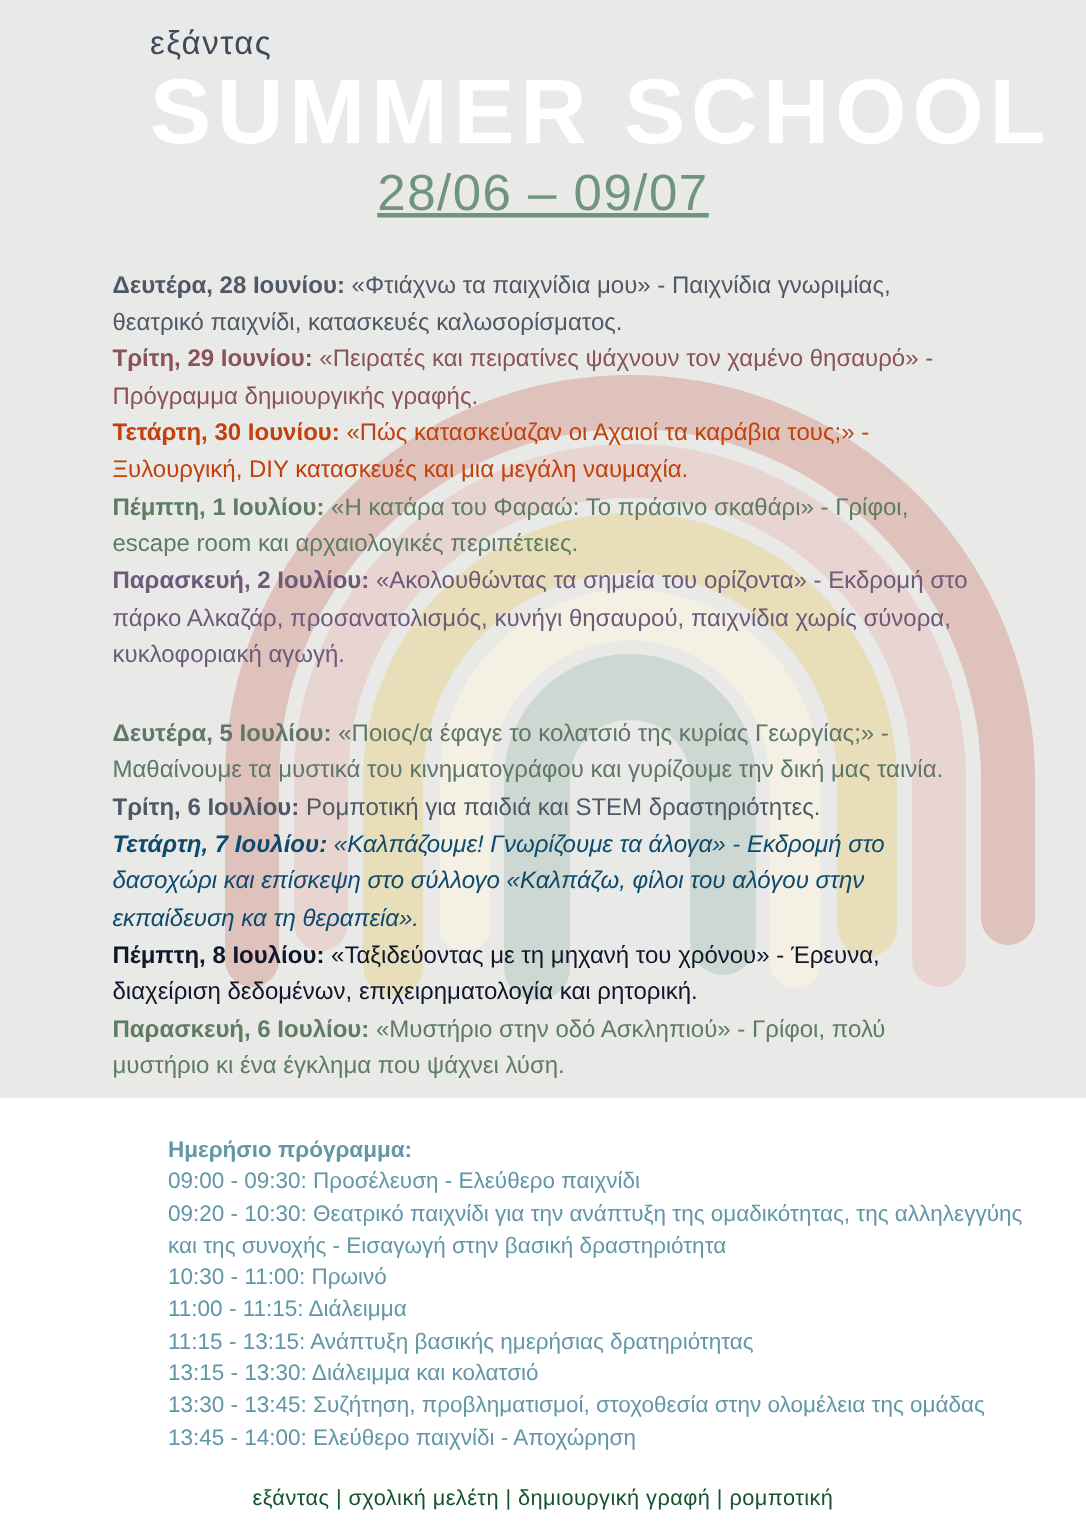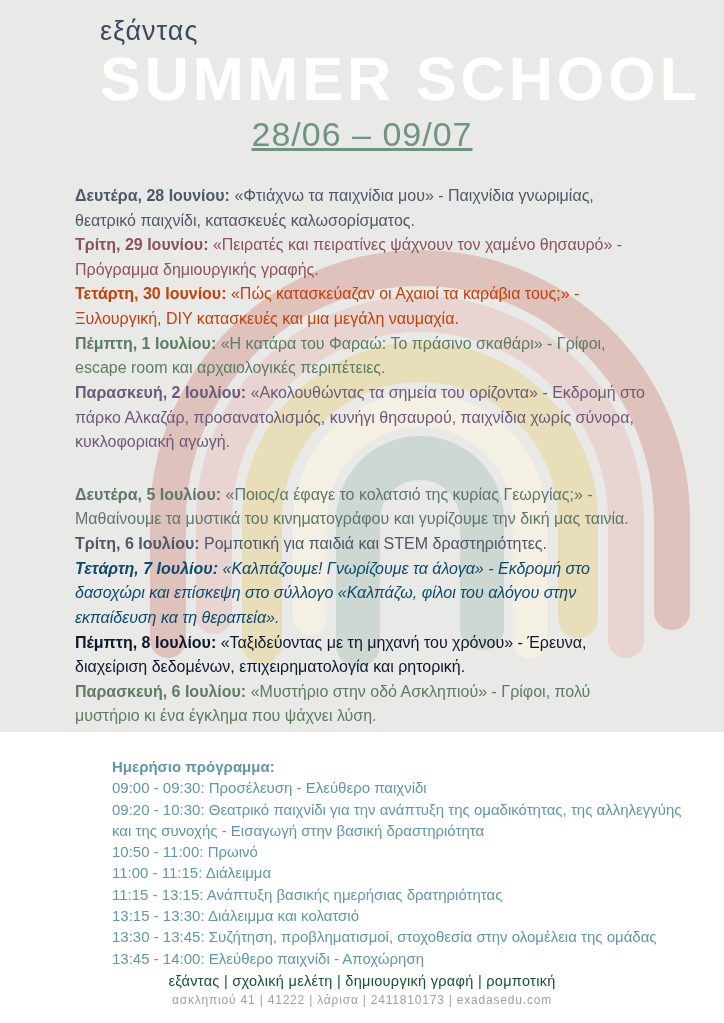--- a/index.html
+++ b/index.html
@@ -31,7 +31,7 @@
 
   .header { padding: 16px 0 0 100px; }
   .brand {
-    font-size: 27px;
+    font-size: 22px;
     letter-spacing: 1px;
     color: #3e4a5c;
   }

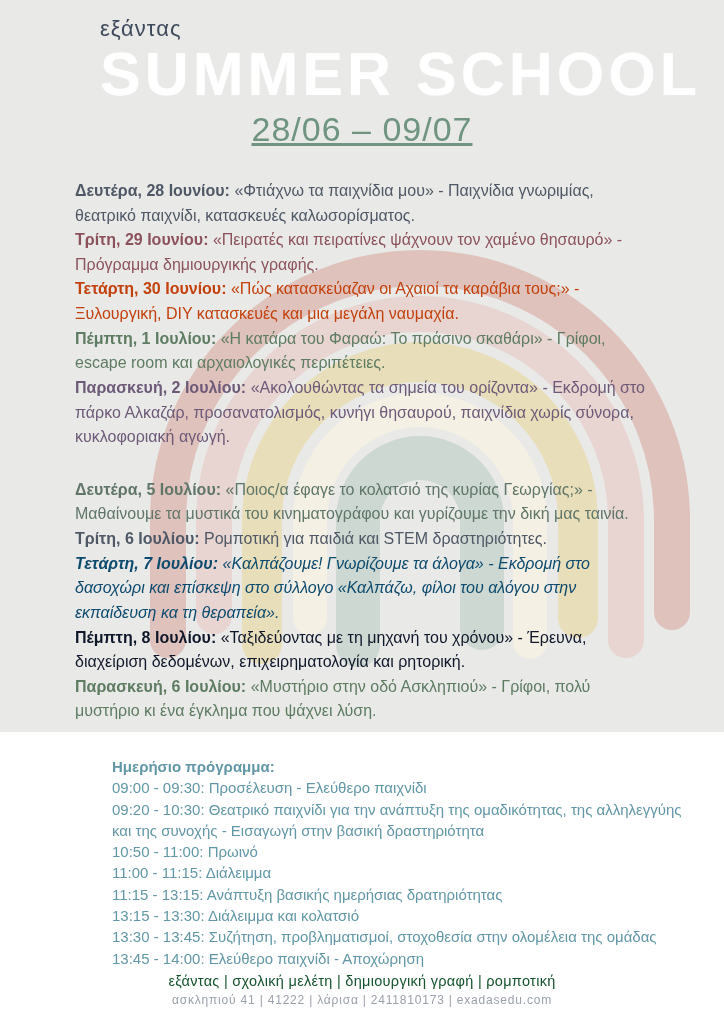--- a/index.html
+++ b/index.html
@@ -142,7 +142,7 @@
       <div class="schedule-heading">Ημερήσιο πρόγραμμα:</div>
       <div>09:00 - 09:30: Προσέλευση - Ελεύθερο παιχνίδι</div>
       <div>09:20 - 10:30: Θεατρικό παιχνίδι για την ανάπτυξη της ομαδικότητας, της αλληλεγγύης και της συνοχής - Εισαγωγή στην βασική δραστηριότητα</div>
-      <div>10:50 - 11:00: Πρωινό</div>
+      <div>10:30 - 11:00: Πρωινό</div>
       <div>11:00 - 11:15: Διάλειμμα</div>
       <div>11:15 - 13:15: Ανάπτυξη βασικής ημερήσιας δρατηριότητας</div>
       <div>13:15 - 13:30: Διάλειμμα και κολατσιό</div>

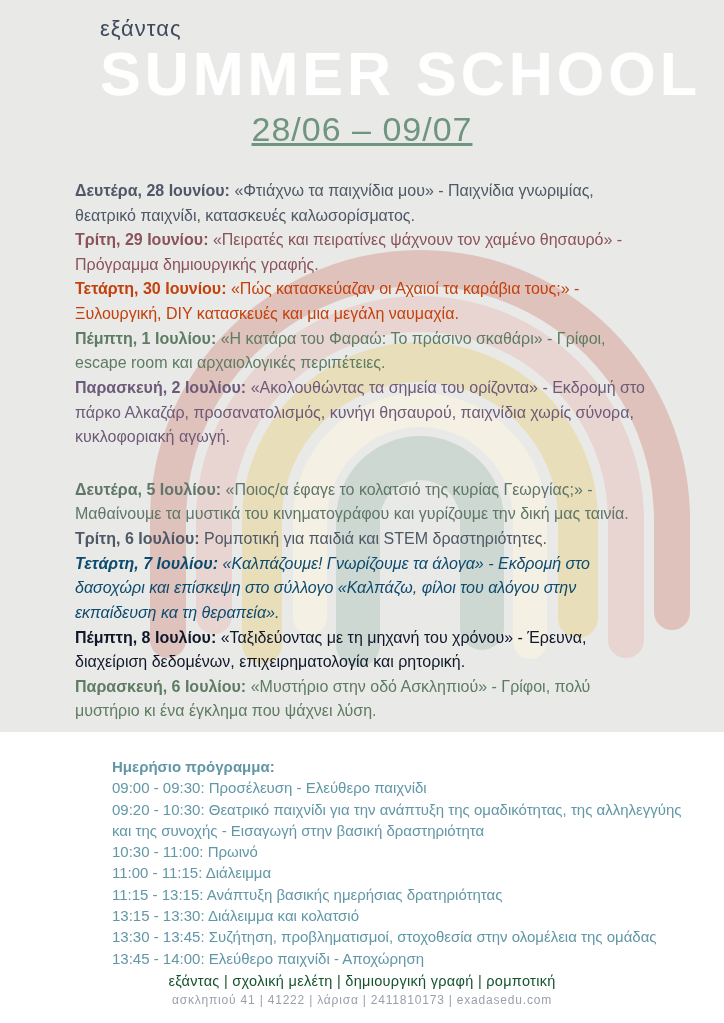--- a/index.html
+++ b/index.html
@@ -152,7 +152,6 @@
 
     <div class="footer">
       <div class="footer-services">εξάντας  |  σχολική μελέτη  |  δημιουργική γραφή  |  ρομποτική</div>
-      <div class="footer-contact">ασκληπιού 41  |  41222  |  λάρισα  |  2411810173  |  exadasedu.com</div>
     </div>
   </div>
 

